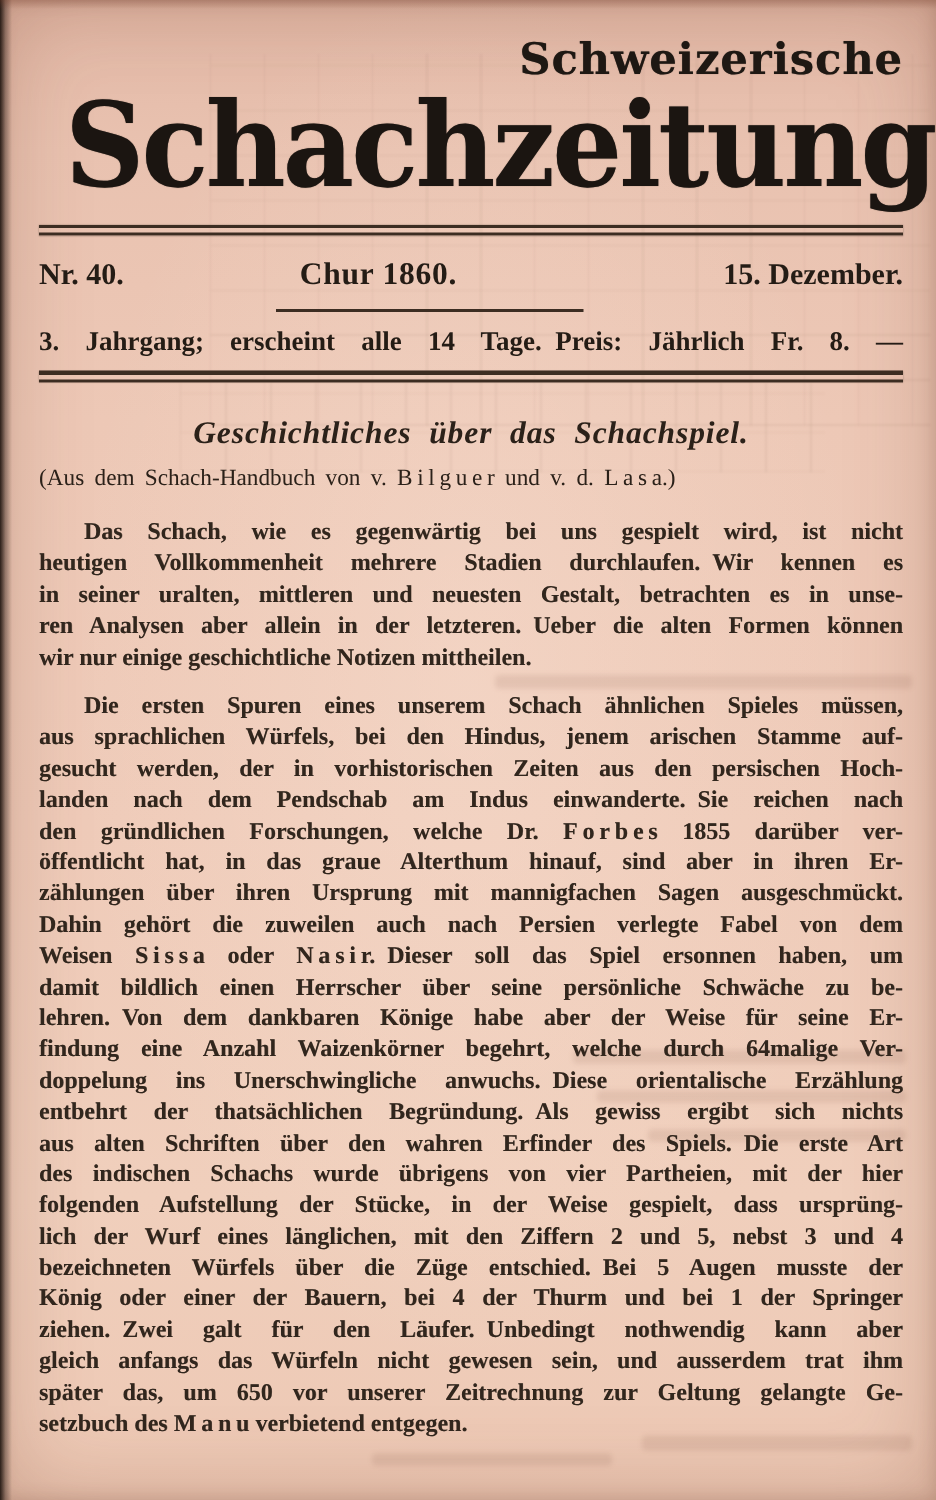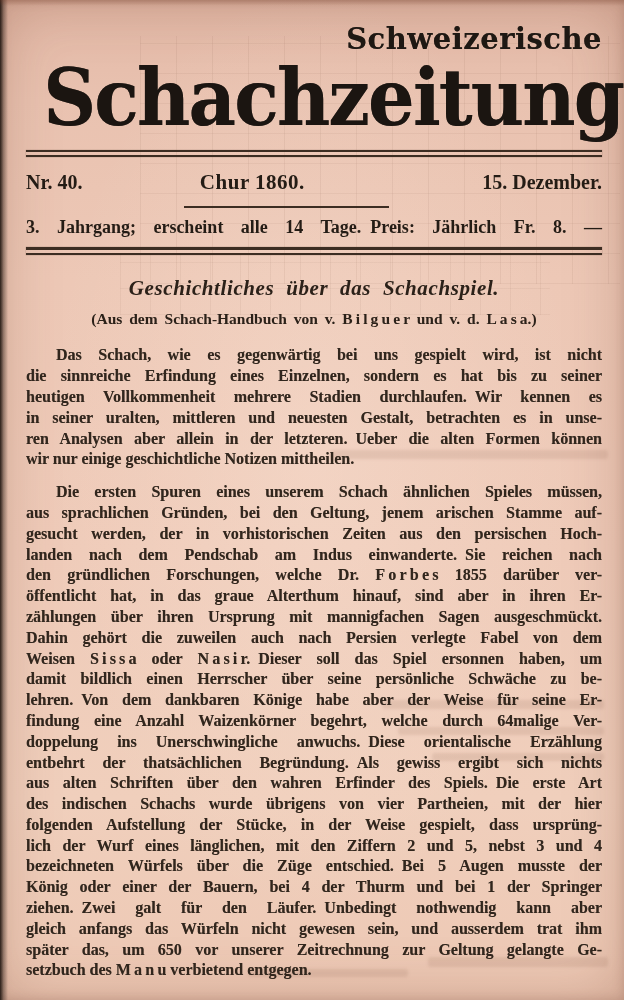--- a/index.html
+++ b/index.html
@@ -139,8 +139,7 @@
   }
   .article-source {
     margin-top: 9px;
-    text-align: center;
-    font-weight: bold;
+    font-weight: normal;
     font-size: 15.5px;
     word-spacing: 3px;
     color: #2b2119;

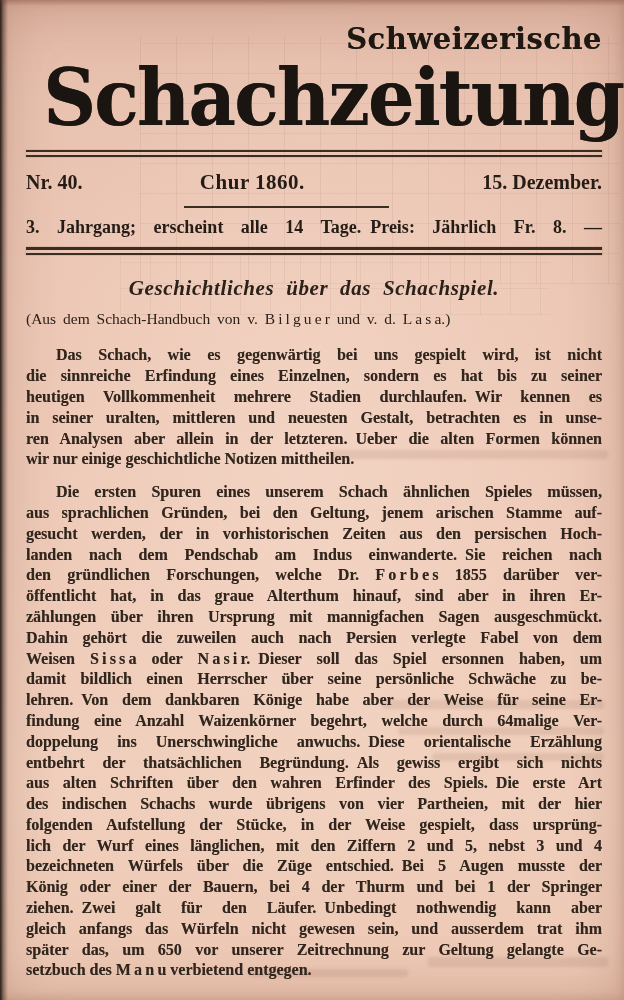--- a/index.html
+++ b/index.html
@@ -200,7 +200,6 @@
       <div class="body-text">
         <div class="paragraph">
             <div class="bline firstline">Das Schach, wie es gegenwärtig bei uns gespielt wird, ist nicht</div>
-            <div class="bline">die sinnreiche Erfindung eines Einzelnen, sondern es hat bis zu seiner</div>
             <div class="bline">heutigen Vollkommenheit mehrere Stadien durchlaufen. Wir kennen es</div>
             <div class="bline">in seiner uralten, mittleren und neuesten Gestalt, betrachten es in unse-</div>
             <div class="bline">ren Analysen aber allein in der letzteren. Ueber die alten Formen können</div>

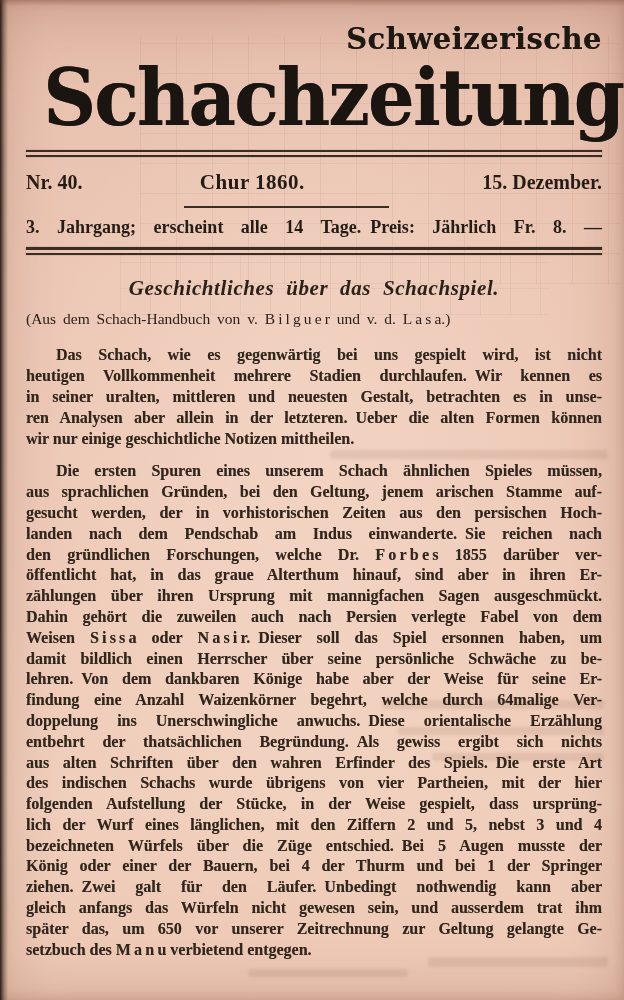--- a/index.html
+++ b/index.html
@@ -207,7 +207,7 @@
           </div>
         <div class="paragraph">
             <div class="bline firstline">Die ersten Spuren eines unserem Schach ähnlichen Spieles müssen,</div>
-            <div class="bline">aus sprachlichen Gründen, bei den Geltung, jenem arischen Stamme auf-</div>
+            <div class="bline">aus sprachlichen Würfels, bei den Hindus, jenem arischen Stamme auf-</div>
             <div class="bline">gesucht werden, der in vorhistorischen Zeiten aus den persischen Hoch-</div>
             <div class="bline">landen nach dem Pendschab am Indus einwanderte. Sie reichen nach</div>
             <div class="bline">den gründlichen Forschungen, welche Dr. F o r b e s 1855 darüber ver-</div>

